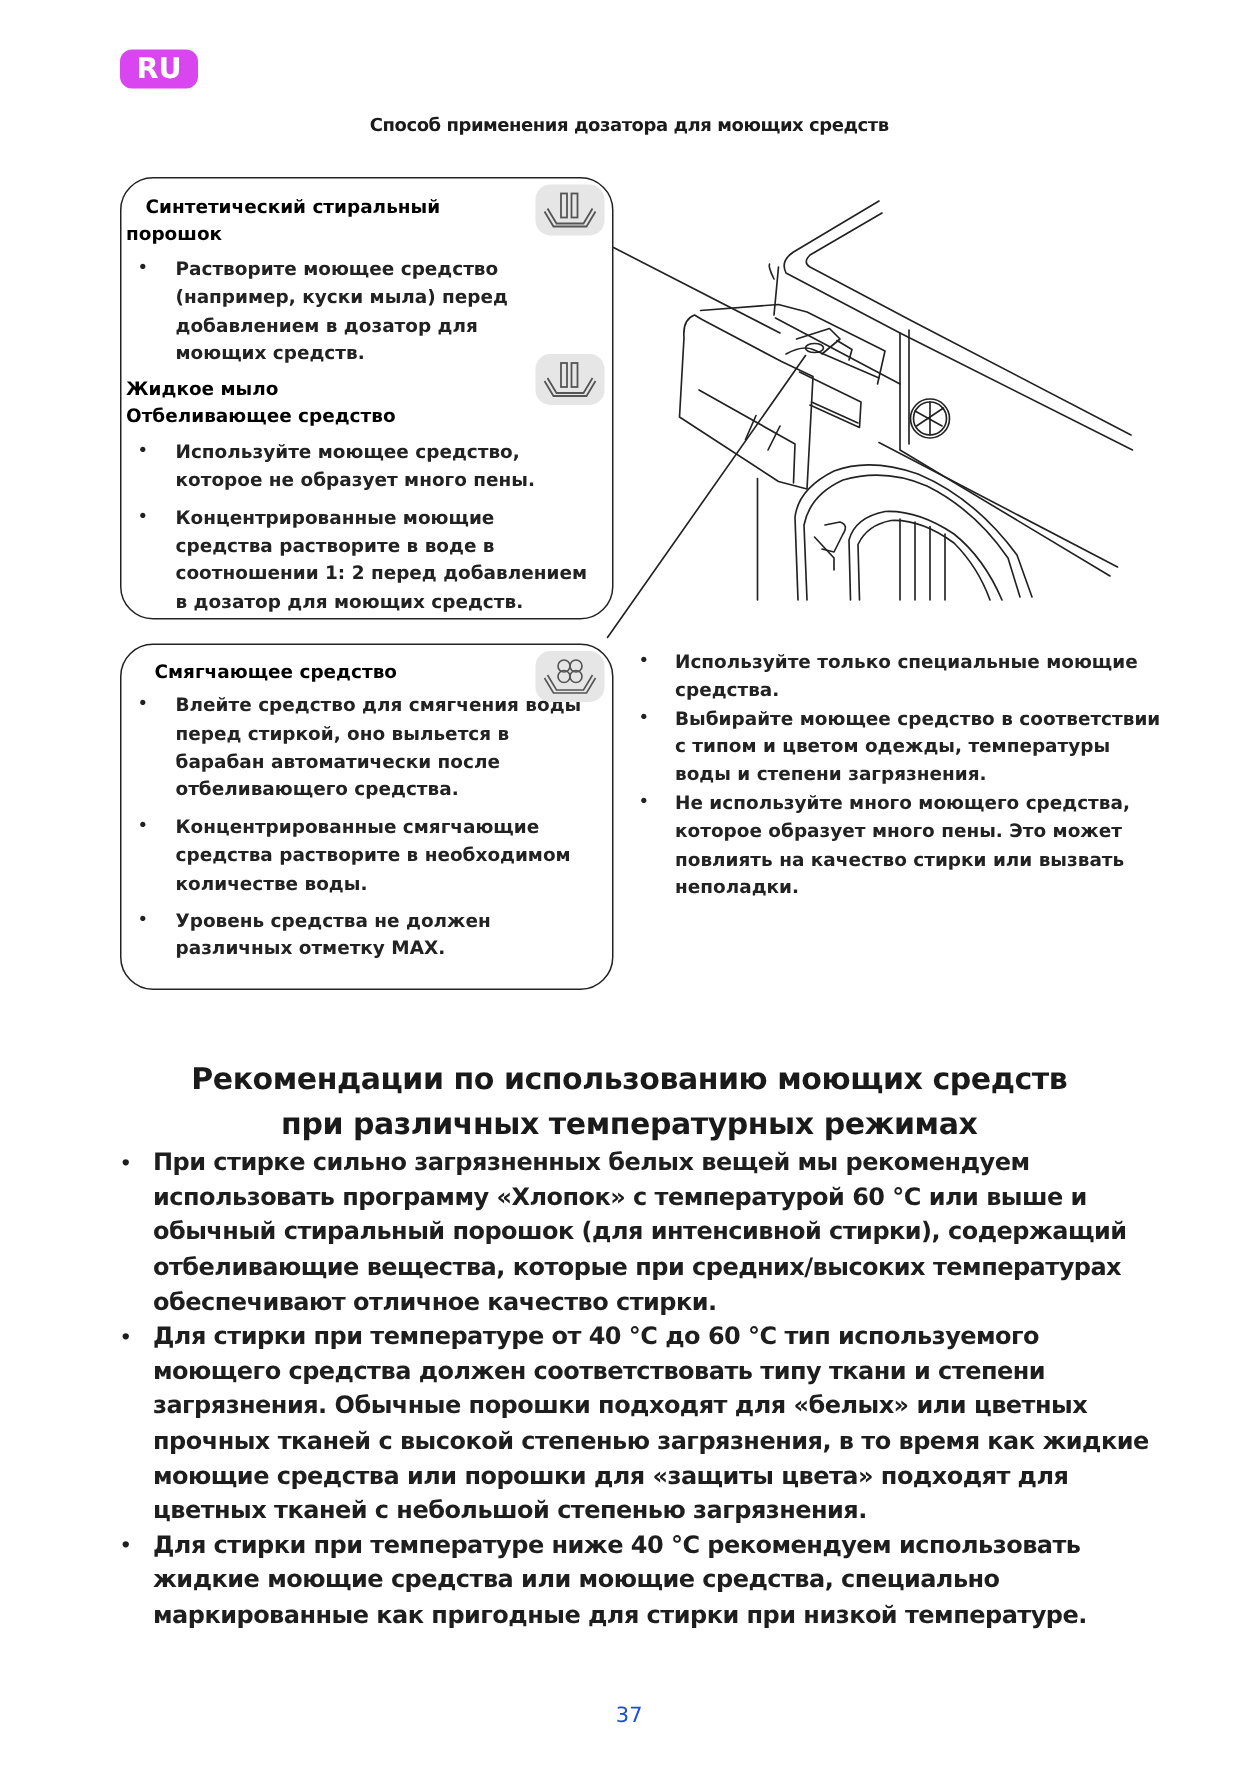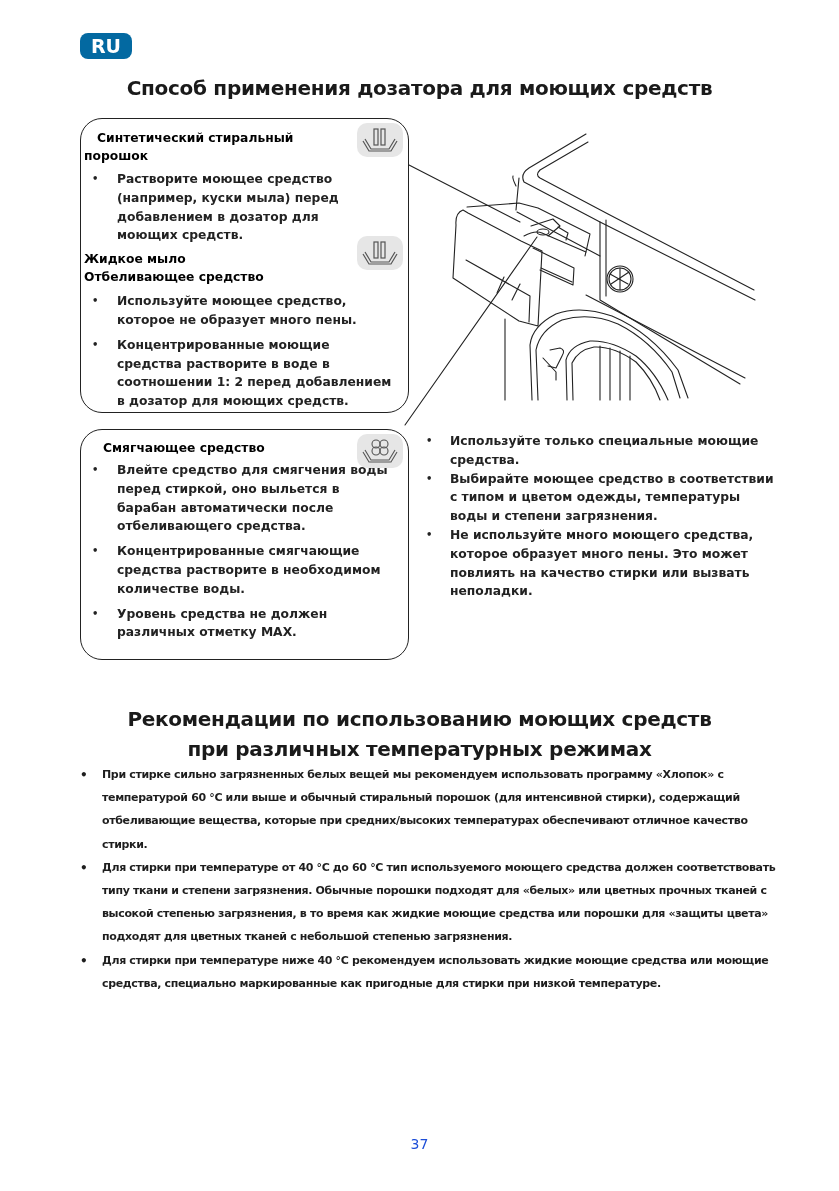--- a/index.html
+++ b/index.html
@@ -6,7 +6,7 @@
   body { width: 839px; height: 1191px; position: relative; overflow: hidden;
          font-family: "DejaVu Sans", "Liberation Sans", sans-serif; color: #1a1a1a; }
   .lang-badge { position: absolute; left: 80px; top: 33px; width: 52px; height: 26px;
-                background: #0369a1; border-radius: 8px; color: #ffffff; font-weight: bold;
+                background: #d946ef; border-radius: 8px; color: #ffffff; font-weight: bold;
                 font-size: 19px; line-height: 26px; text-align: center; letter-spacing: 0px; }
   .h1 { position: absolute; left: 0; width: 839px; text-align: center; font-weight: bold; }
   .title1 { top: 76px; font-size: 20px; letter-spacing: -0.3px; }

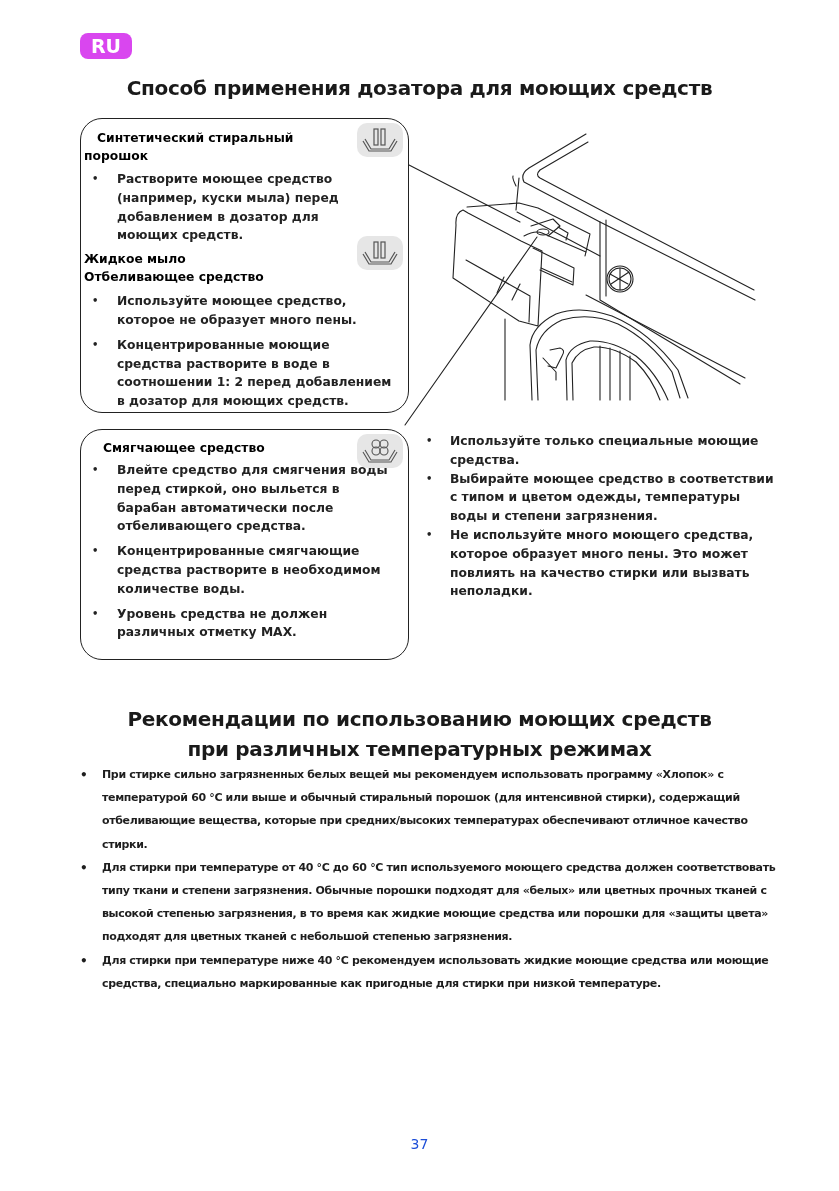--- a/index.html
+++ b/index.html
@@ -9,7 +9,7 @@
                 background: #d946ef; border-radius: 8px; color: #ffffff; font-weight: bold;
                 font-size: 19px; line-height: 26px; text-align: center; letter-spacing: 0px; }
   .h1 { position: absolute; left: 0; width: 839px; text-align: center; font-weight: bold; }
-  .title1 { top: 76px; font-size: 20px; letter-spacing: -0.3px; }
+  .title1 { top: 76px; font-size: 12px; letter-spacing: -0.3px; }
   .box { position: absolute; left: 80px; width: 329px; border: 1.3px solid #222; border-radius: 22px;
          background: #fff; box-sizing: border-box; }
   .box-top { top: 118px; height: 295px; }

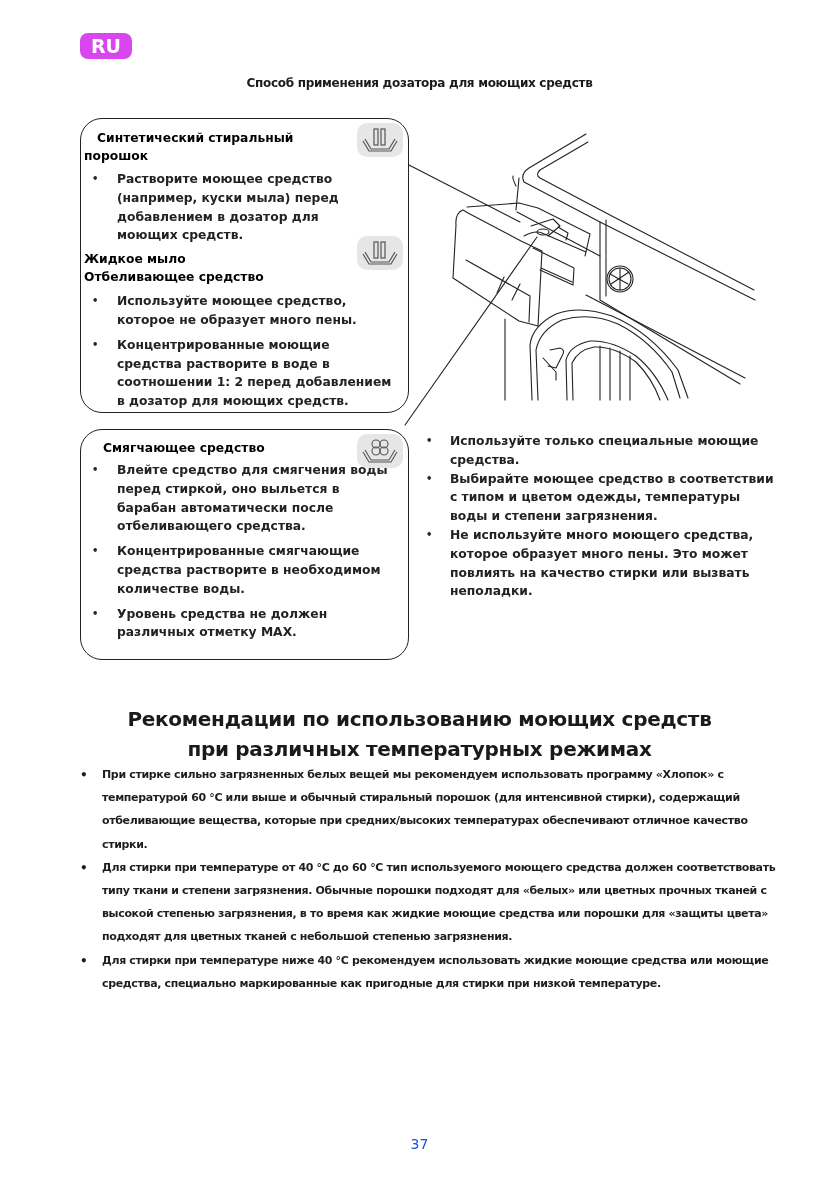--- a/index.html
+++ b/index.html
@@ -25,7 +25,7 @@
   .right-list li::before { content: "•"; position: absolute; left: 8px; font-size: 10px; }
   .title2 { top: 704px; font-size: 20px; line-height: 30px; letter-spacing: -0.3px; }
   .main-list { position: absolute; left: 76px; top: 763px; width: 700px; }
-  .main-list li { position: relative; padding-left: 26px; font-size: 11px; line-height: 23.2px; color: #1e1e1e; letter-spacing: -0.35px; }
+  .main-list li { position: relative; padding-left: 26px; font-size: 16px; line-height: 23.2px; color: #1e1e1e; letter-spacing: -0.35px; }
   .main-list li::before { content: "•"; position: absolute; left: 4px; font-size: 12px; top: 1px; }
   .page-num { position: absolute; left: 0; width: 839px; top: 1136px; text-align: center; font-size: 14px; color: #1d4ed8; }
   .illus { position: absolute; left: 0; top: 0; }

